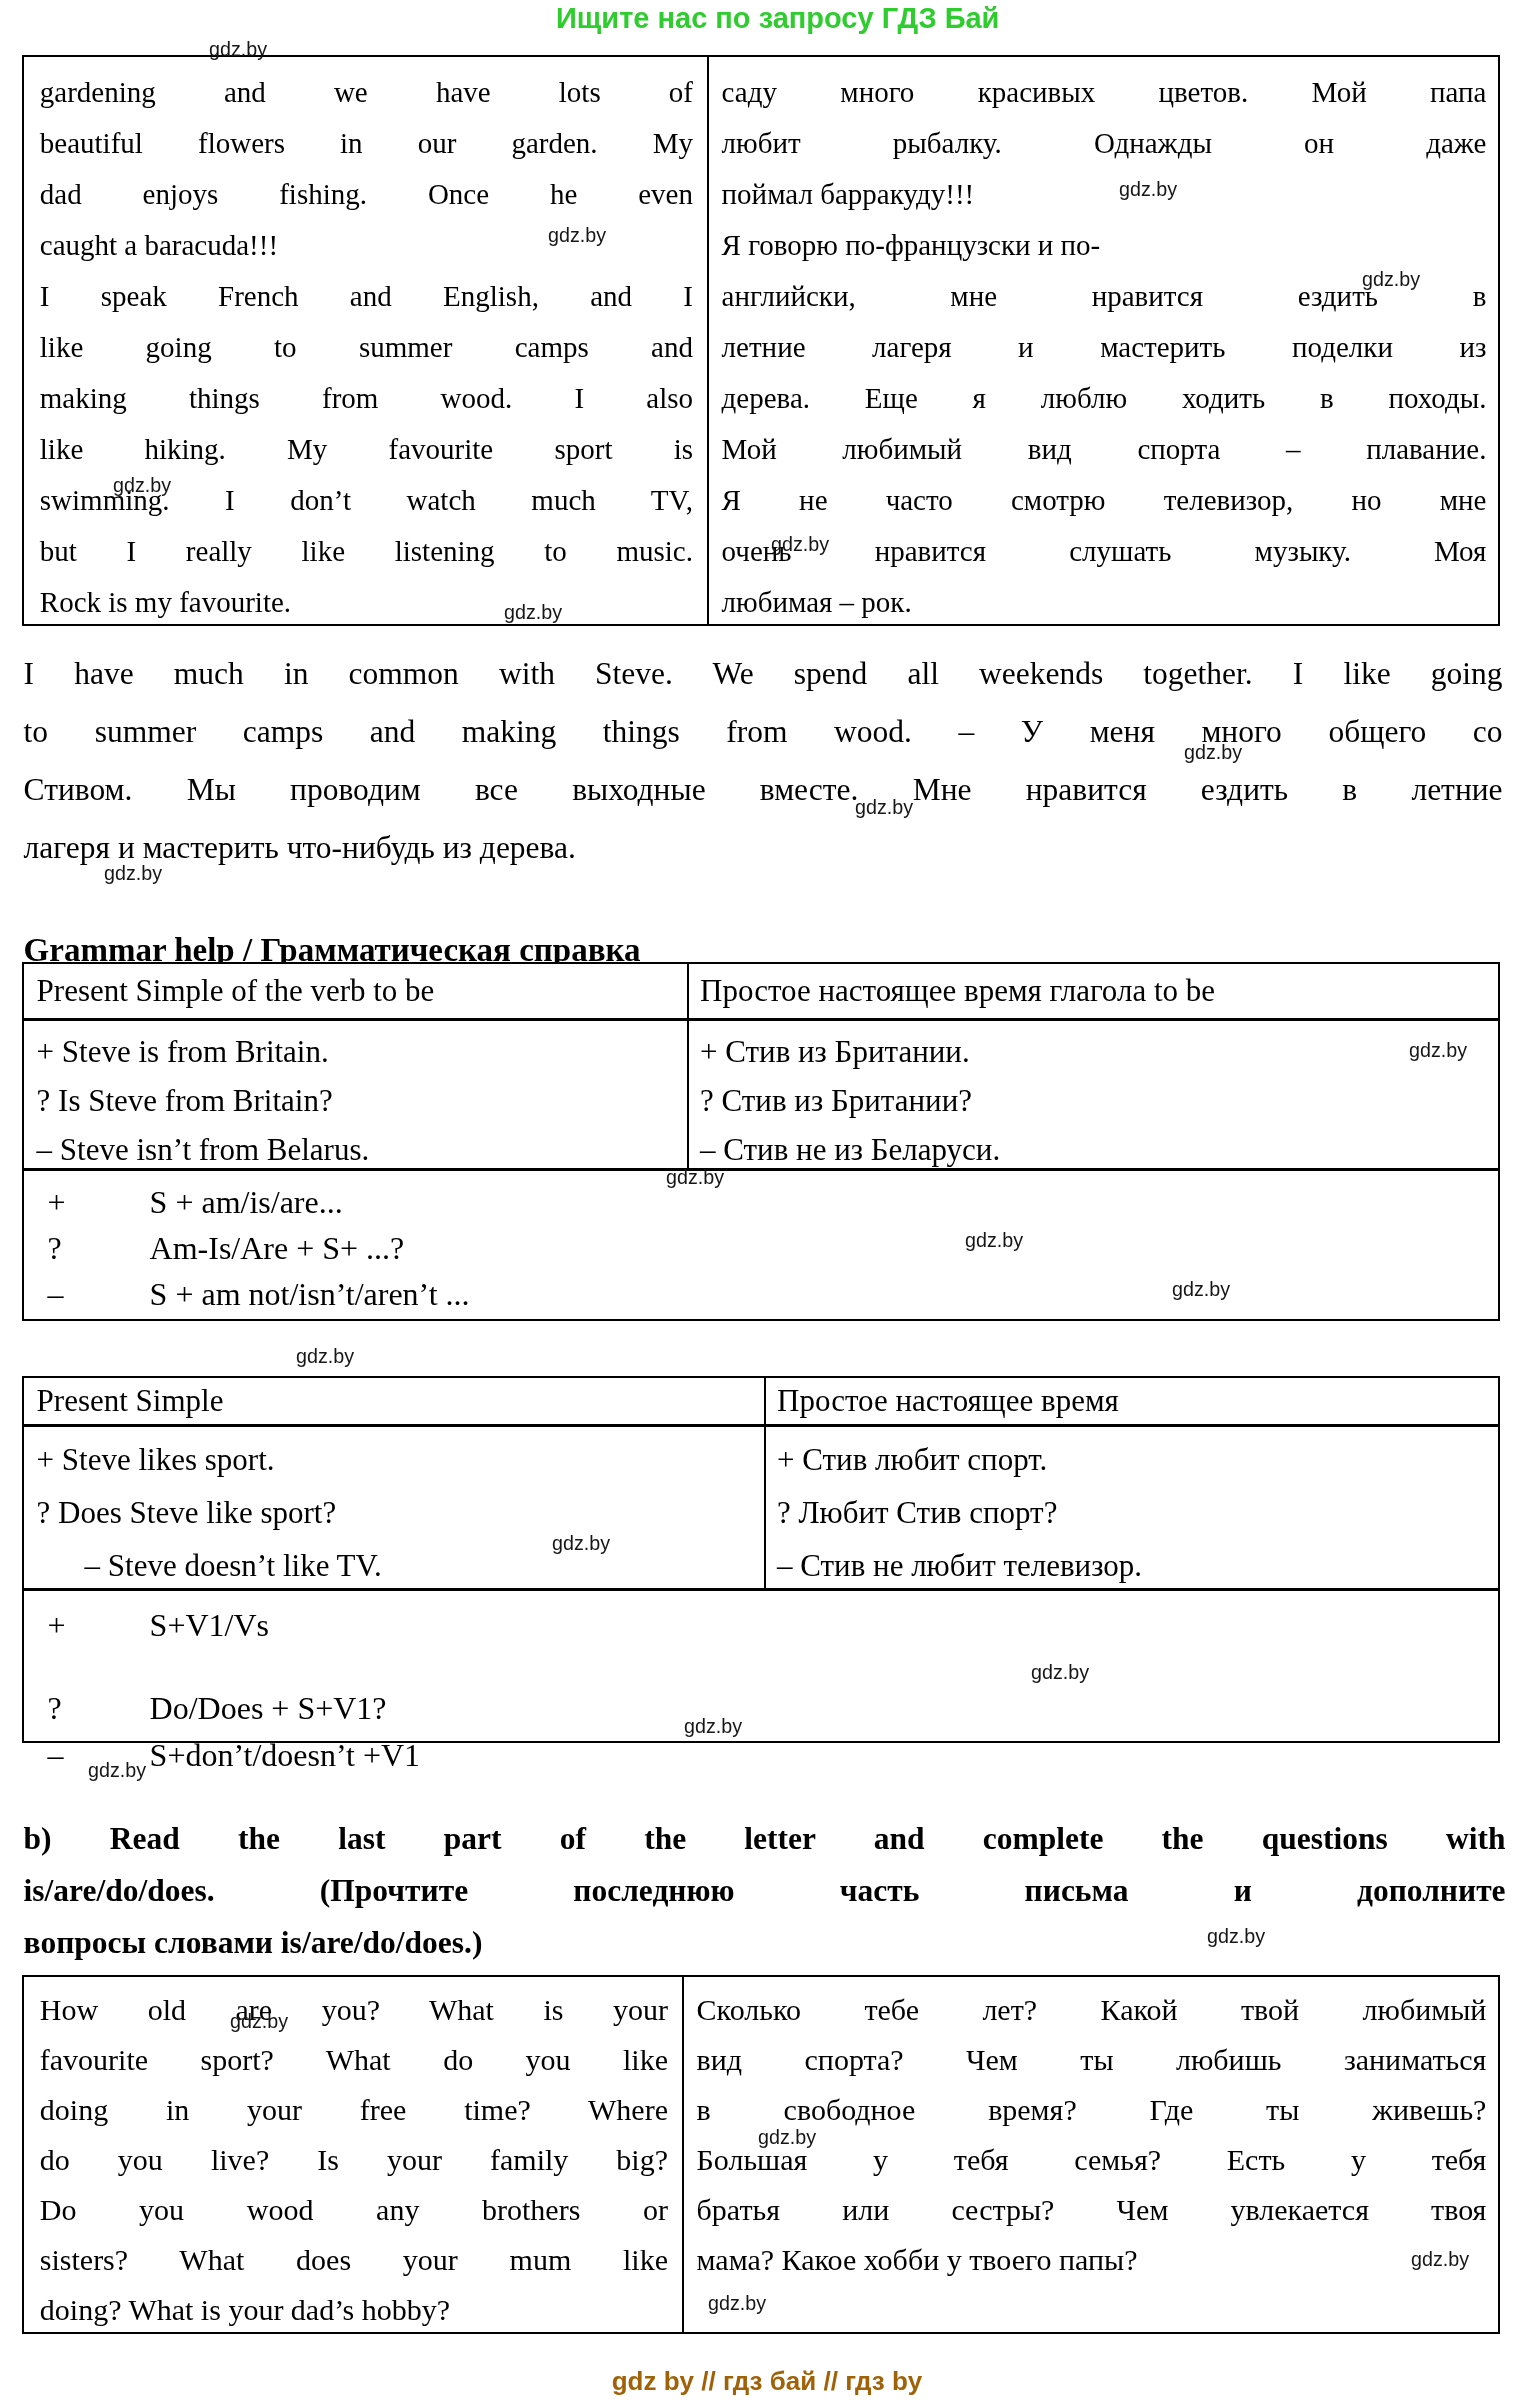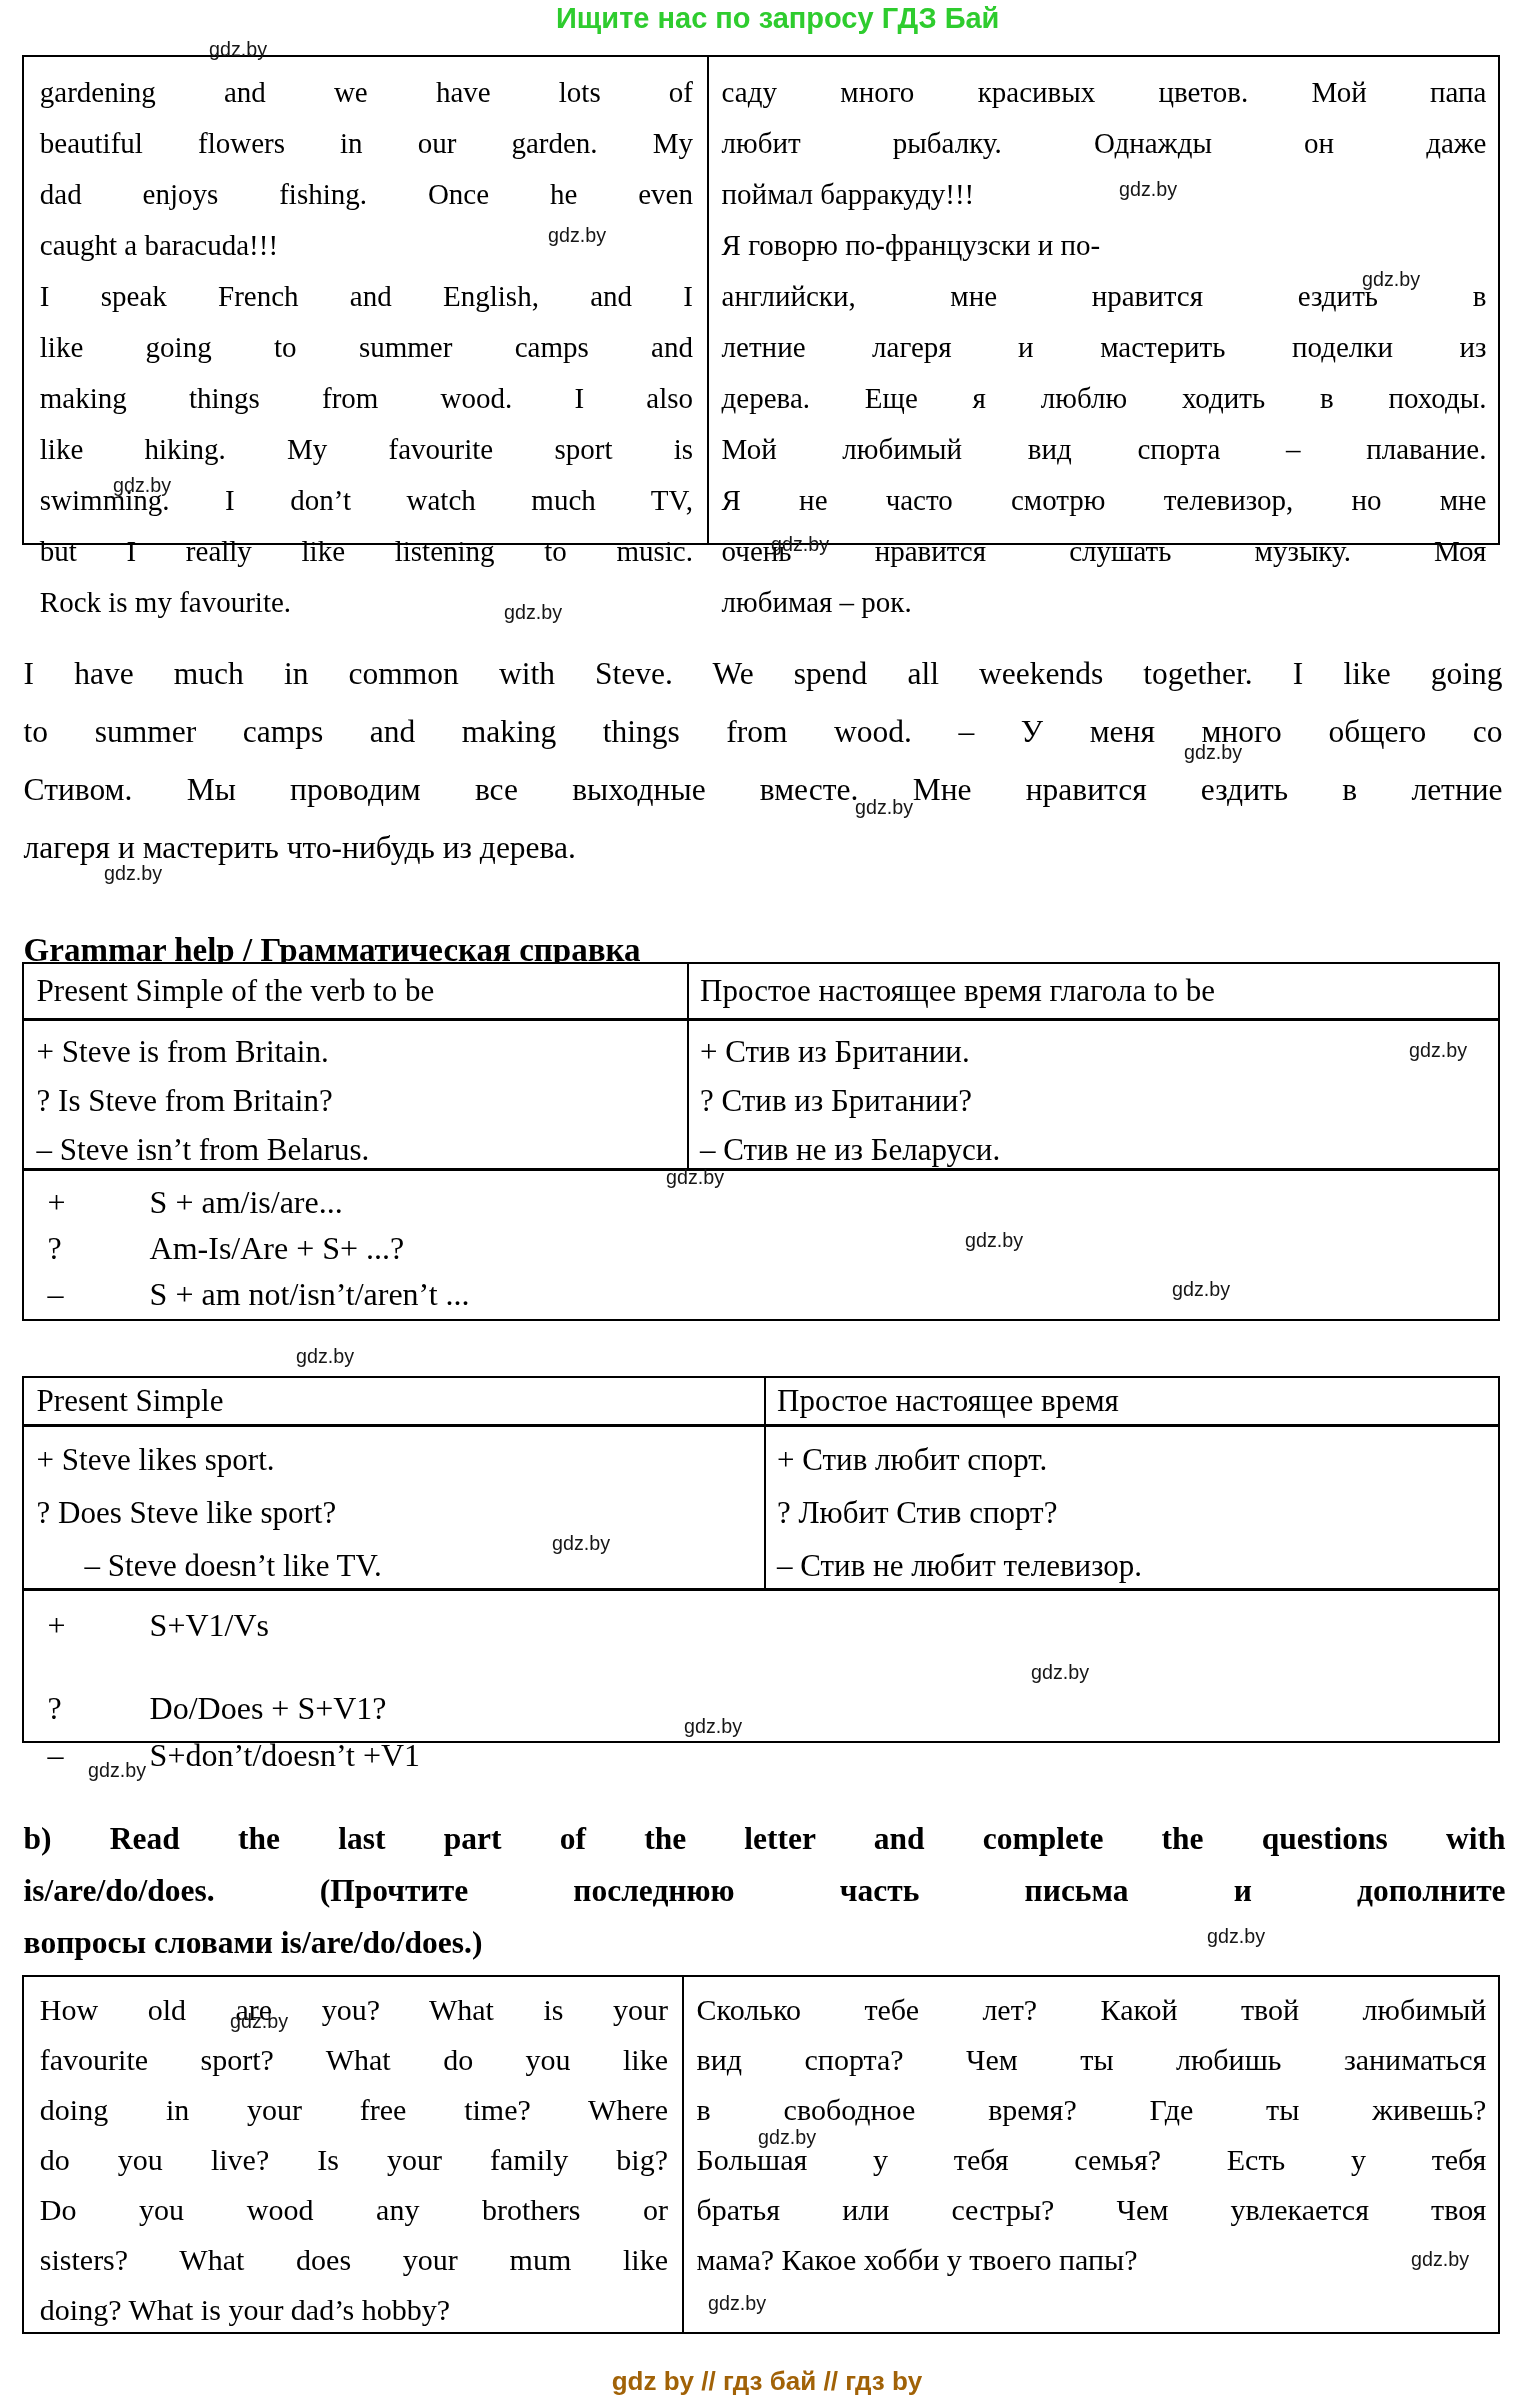--- a/index.html
+++ b/index.html
@@ -48,7 +48,7 @@
 
   <div class="hdr-note" style="color:#2ecc2e;">Ищите нас по запросу ГДЗ Бай</div>
 
-  <div class="tbl letter" style="top:55px; height:490px;">
+  <div class="tbl letter" style="top:55px; height:571px;">
     <div class="divline" style="left:683px;"></div>
     <div class="cell" style="left:0; width:683px; padding:9.5px 14px 0 15.8px;">
       <div class="ln j">gardening and we have lots of</div>

